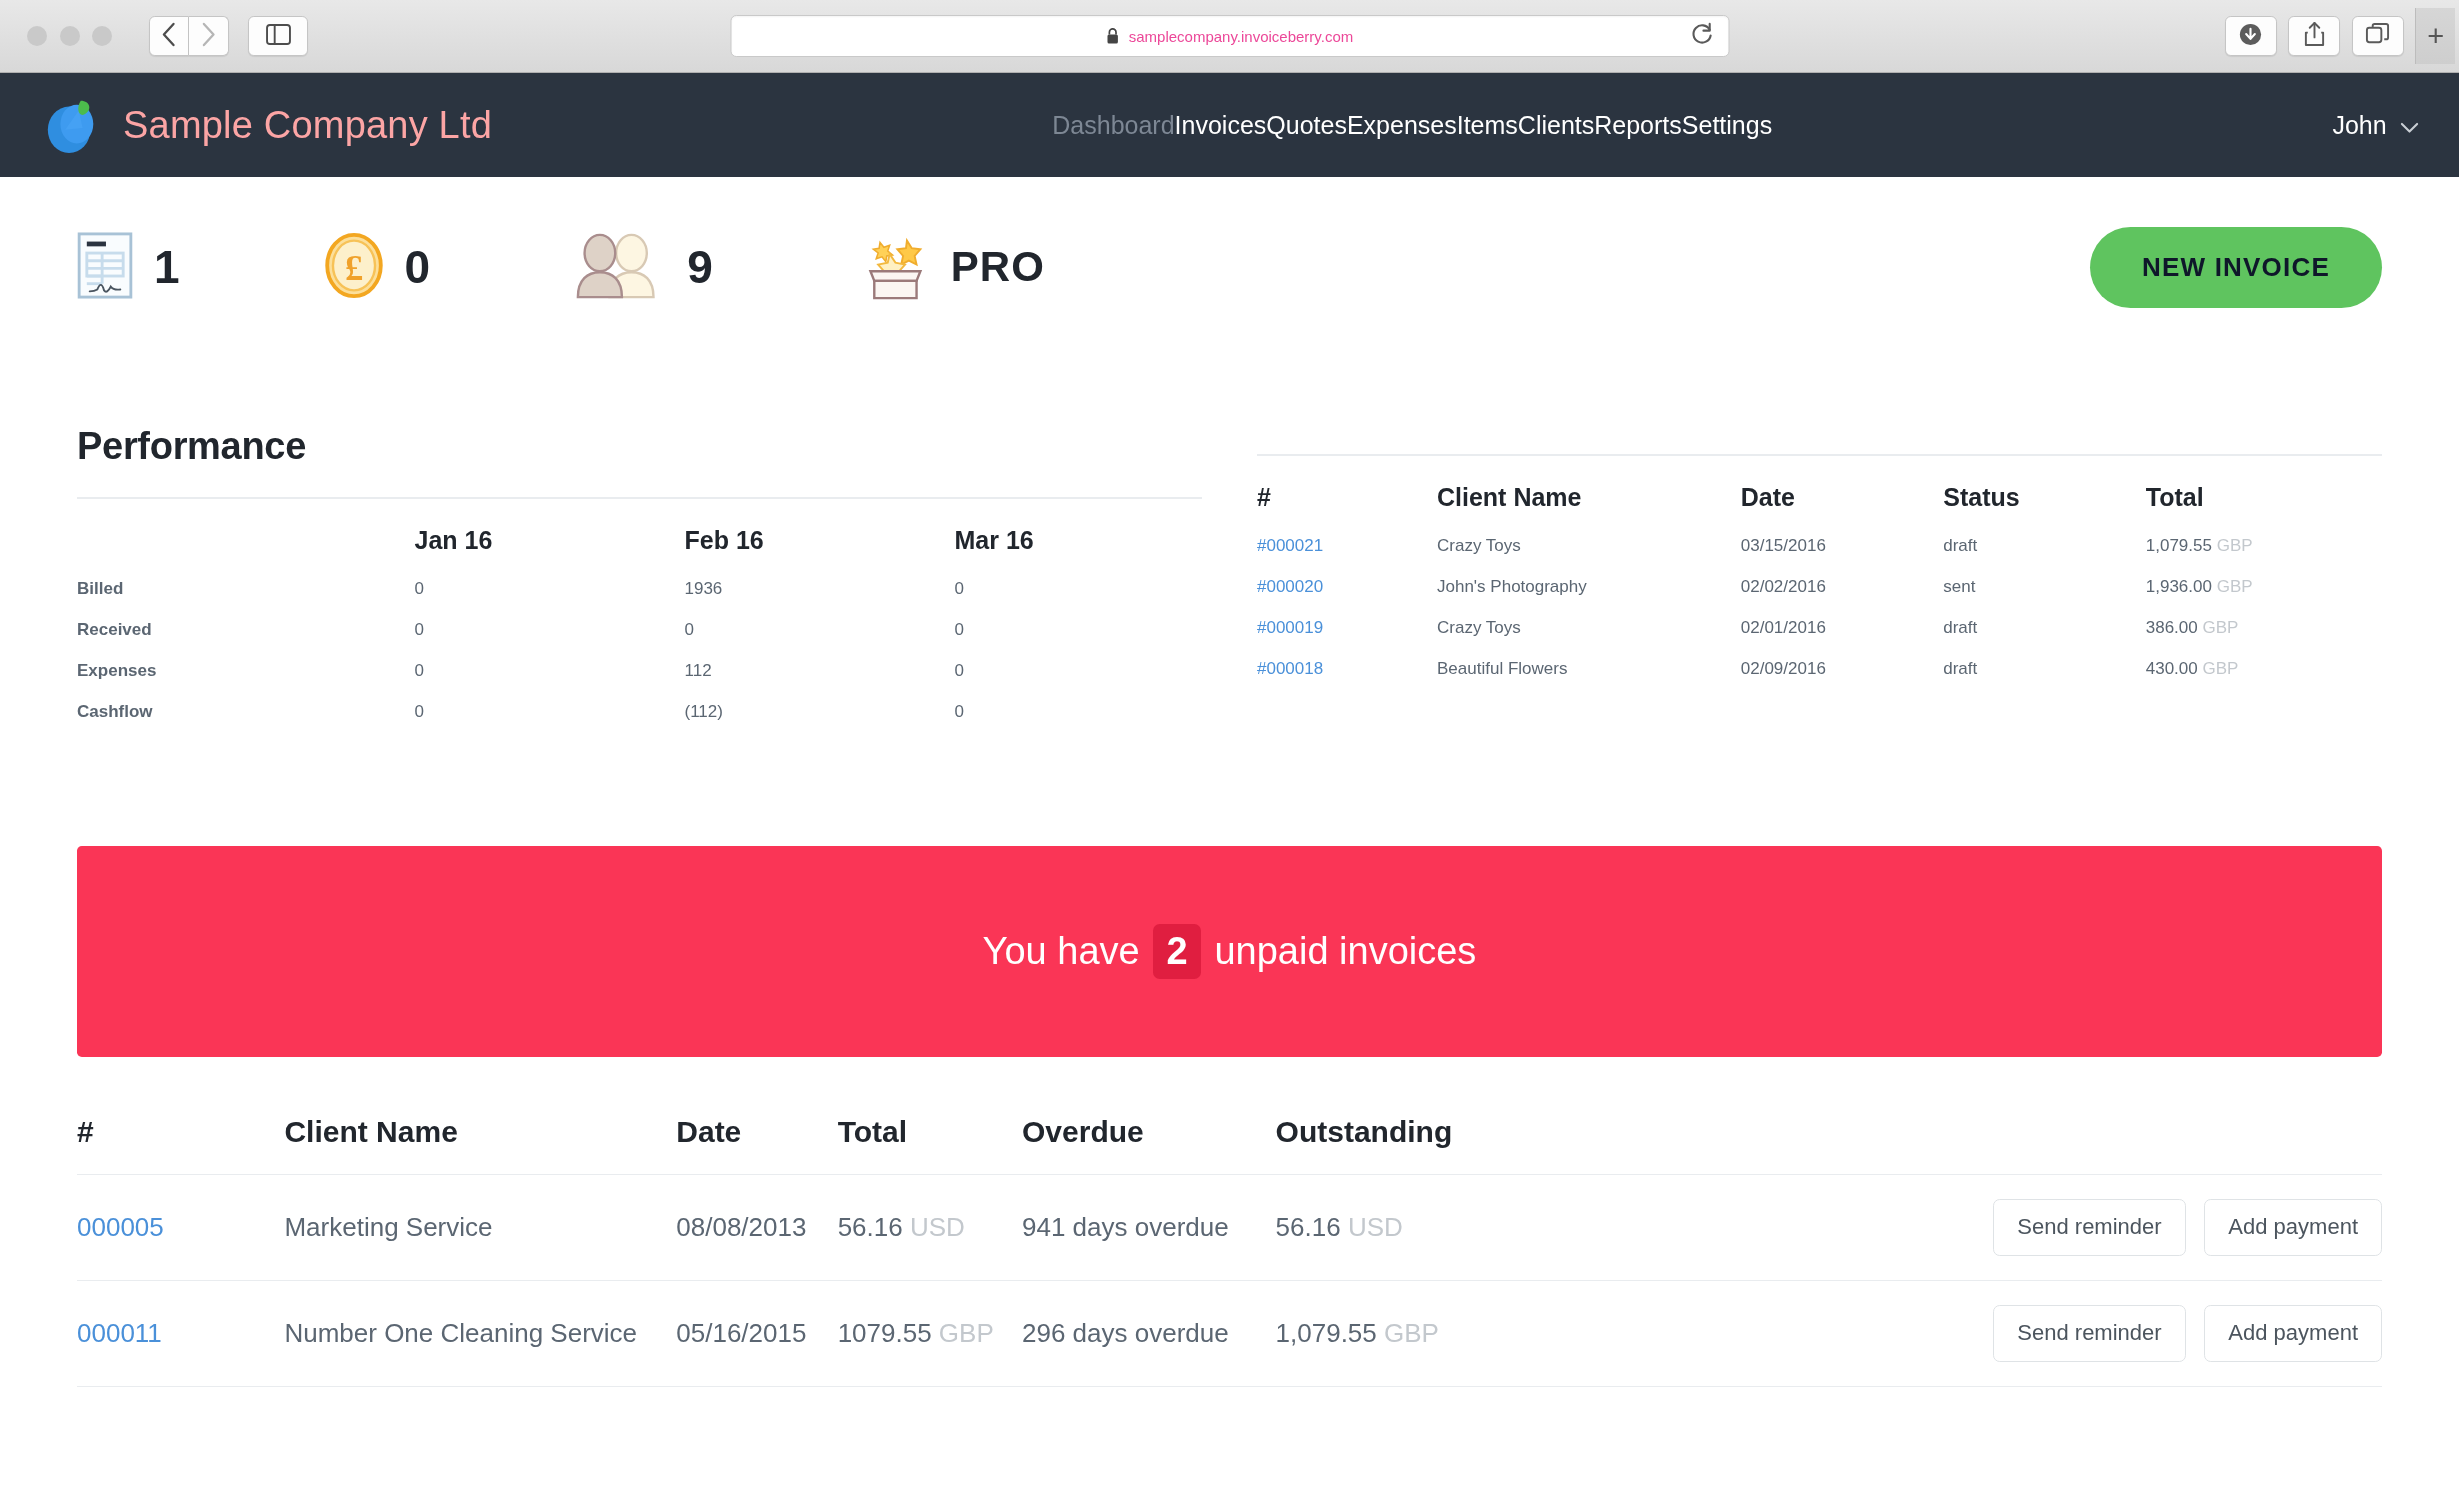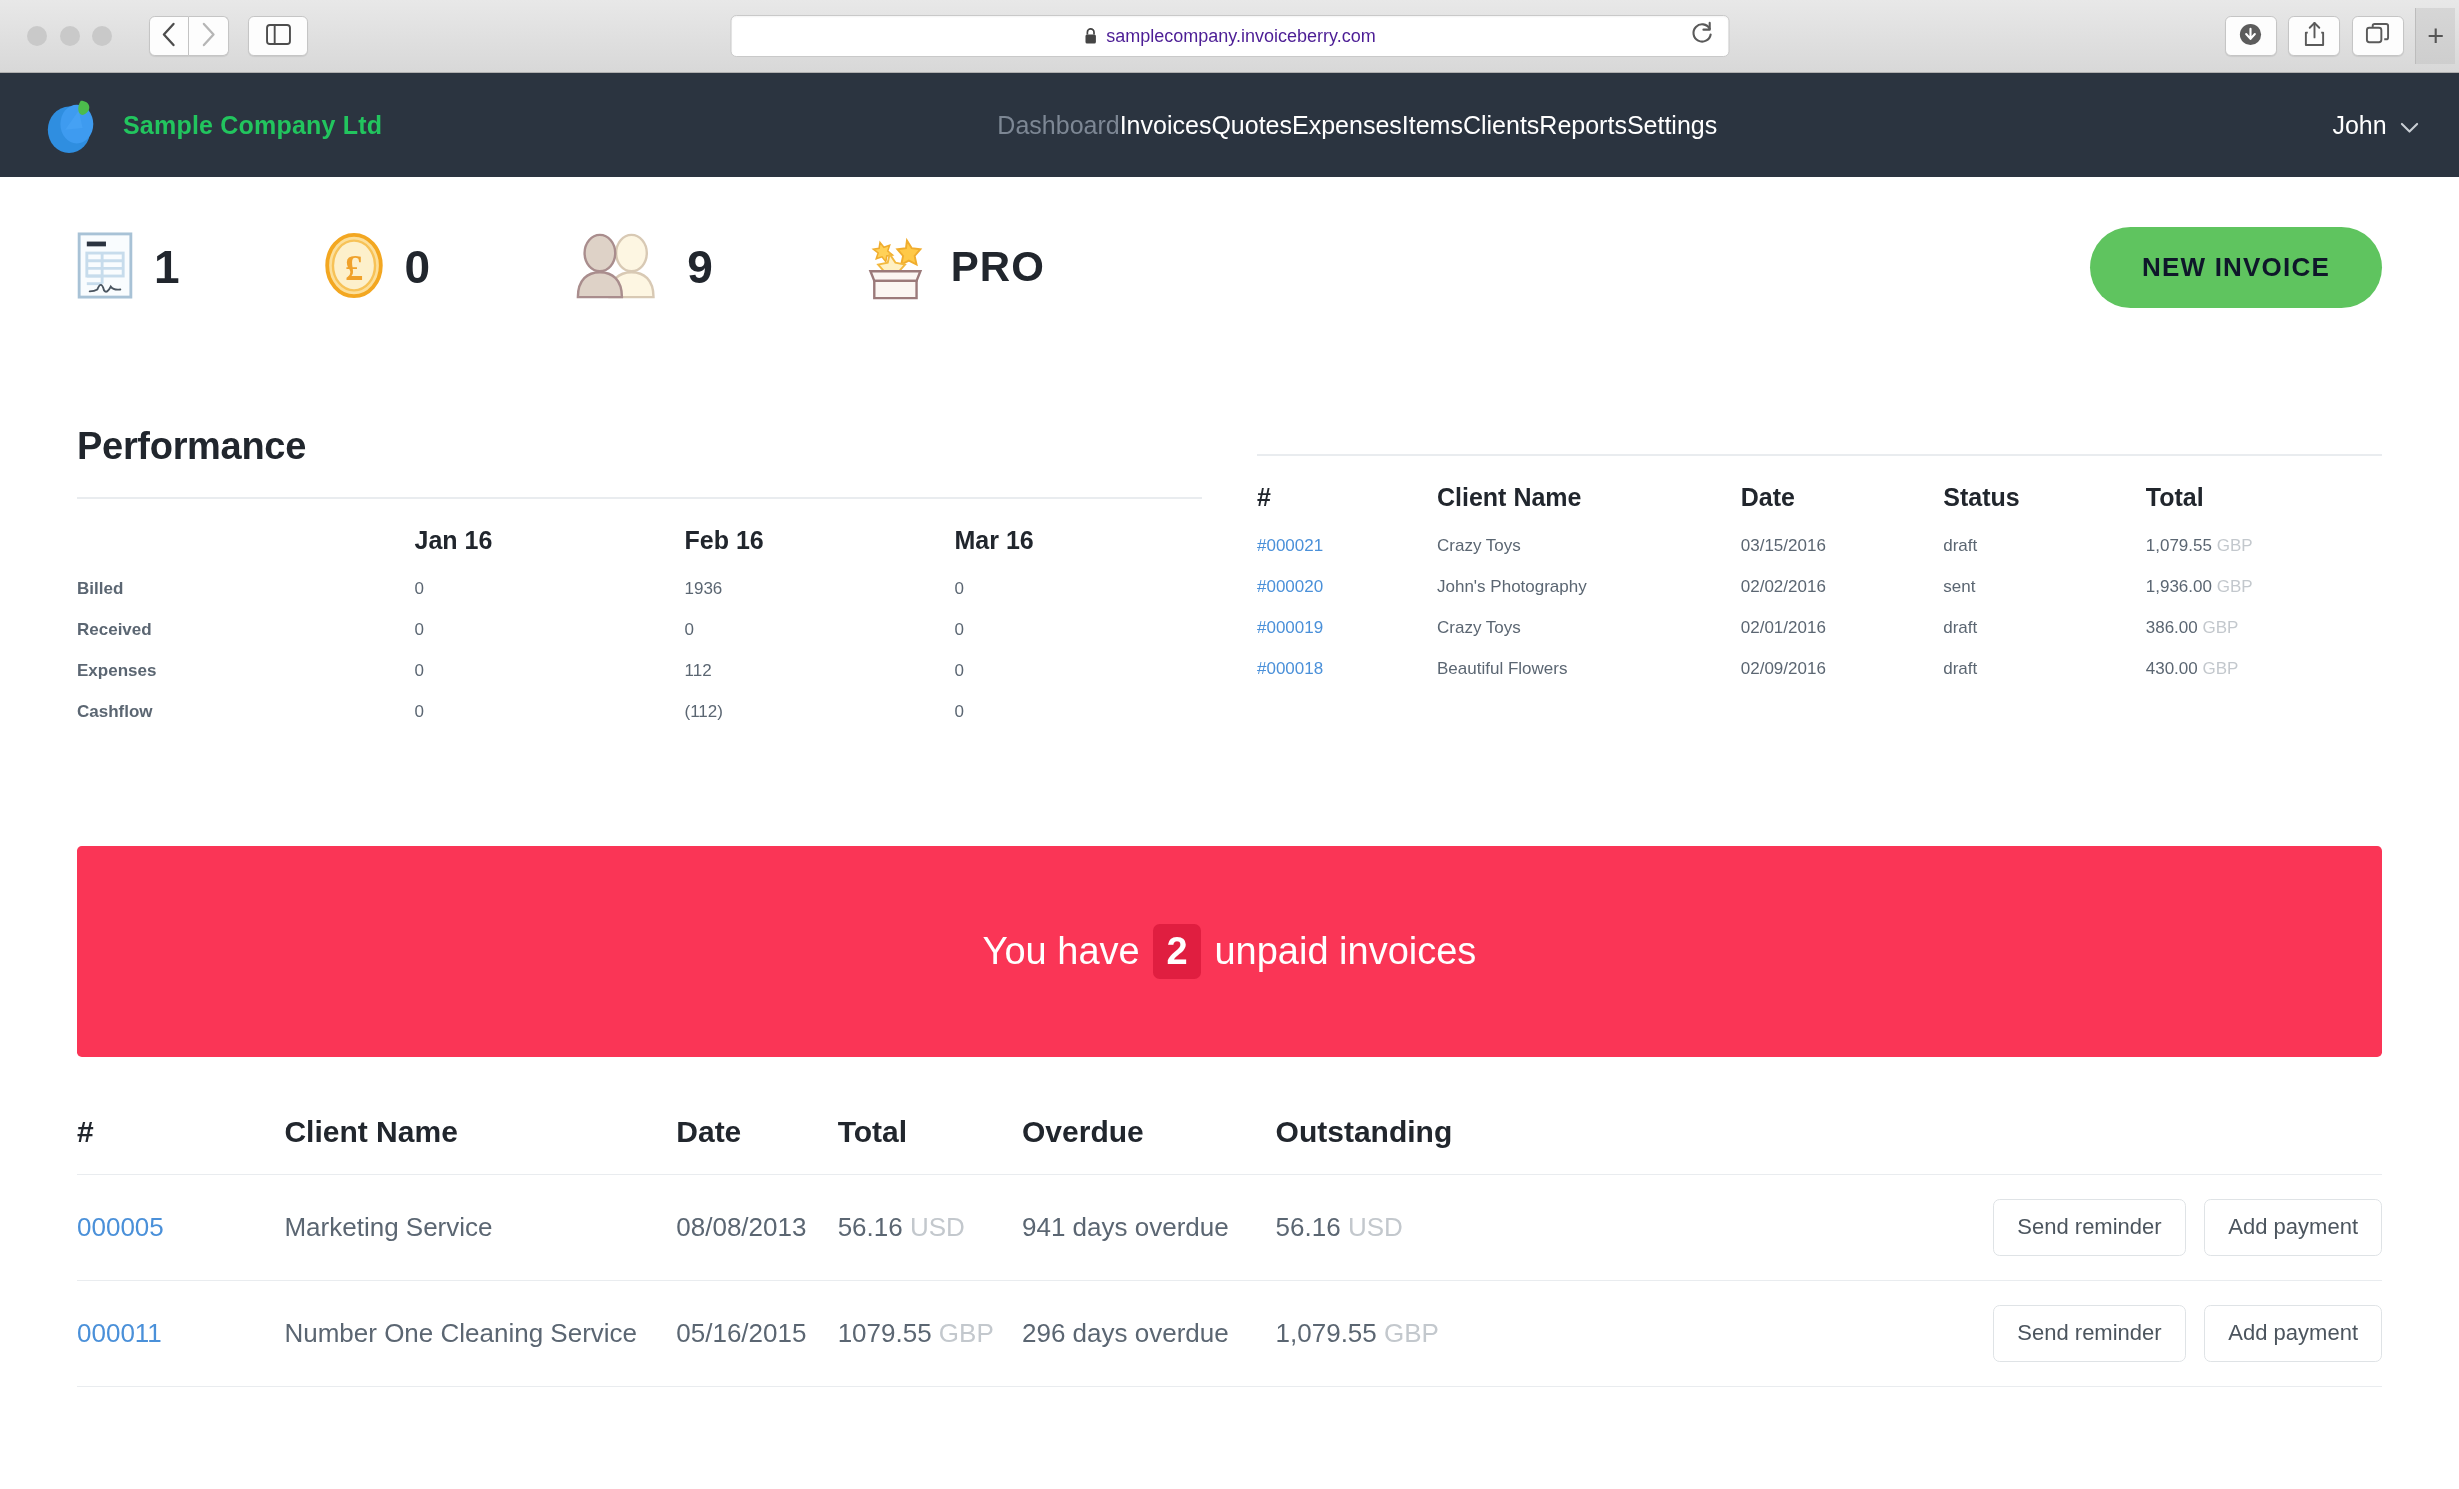--- a/index.html
+++ b/index.html
@@ -39,7 +39,7 @@
     width: 999px; height: 42px;
     background: #ffffff; border: 1px solid #c9c9c9; border-radius: 5.8px;
     display: flex; align-items: center; justify-content: center;
-    font-size: 18px; color: #4c1d95;
+    font-size: 15px; color: #ec4899;
     box-shadow: inset 0 1px 1.9px rgba(0,0,0,.05);
   }
   .lock-icon { margin-right: 8.6px; display: inline-flex; }

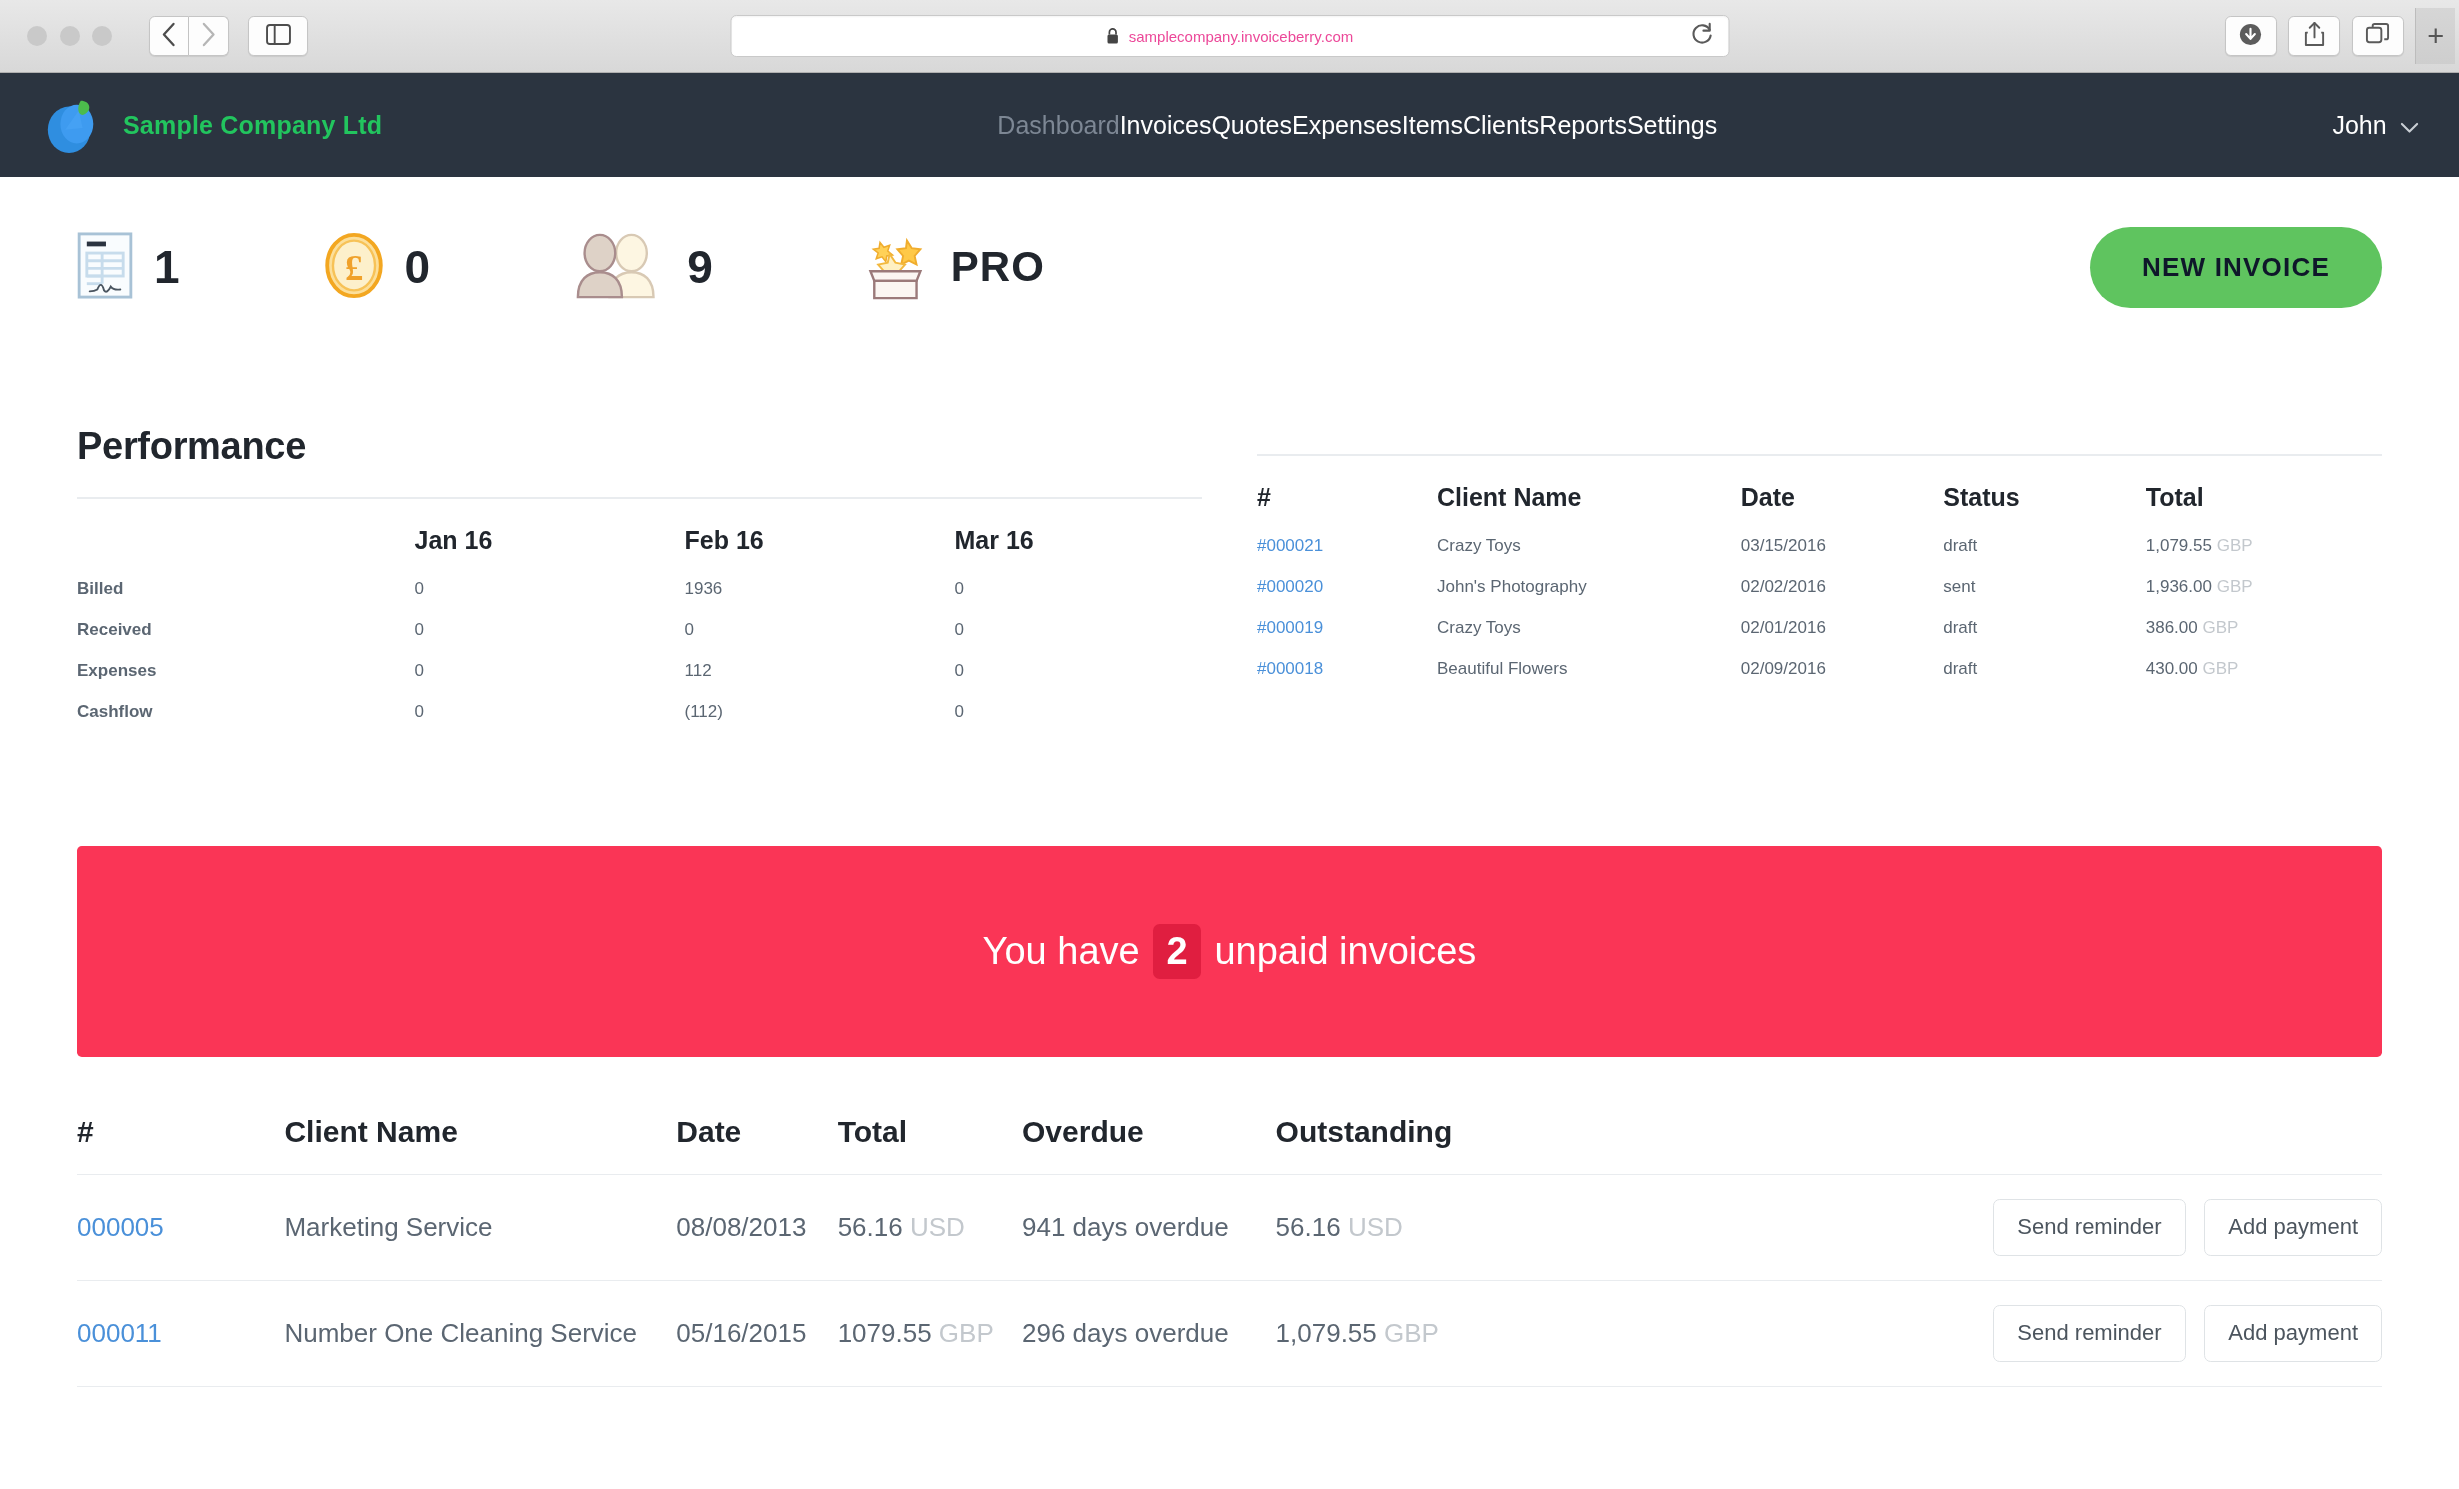--- a/index.html
+++ b/index.html
@@ -66,7 +66,7 @@
   }
   .brand { display: flex; align-items: center; gap: 21px; }
   .brand-logo { width: 60px; height: 60px; position: relative; }
-  .brand-name { color: #22c55e; font-size: 25px; font-weight: 700; letter-spacing: 0.2px; }
+  .brand-name { color: #fca5a5; font-size: 38px; font-weight: 400; letter-spacing: 0.2px; }
   .nav-links { display: flex; align-items: center; margin: 0 auto; }
   .nav-link { color: #ffffff; font-size: 25px; text-decoration: none; }
   .nav-link.muted { color: #7d8794; }

